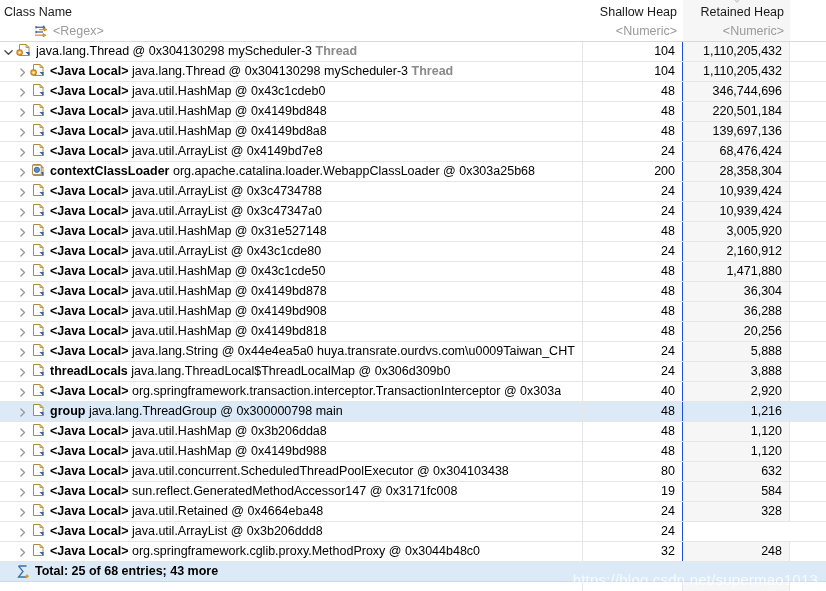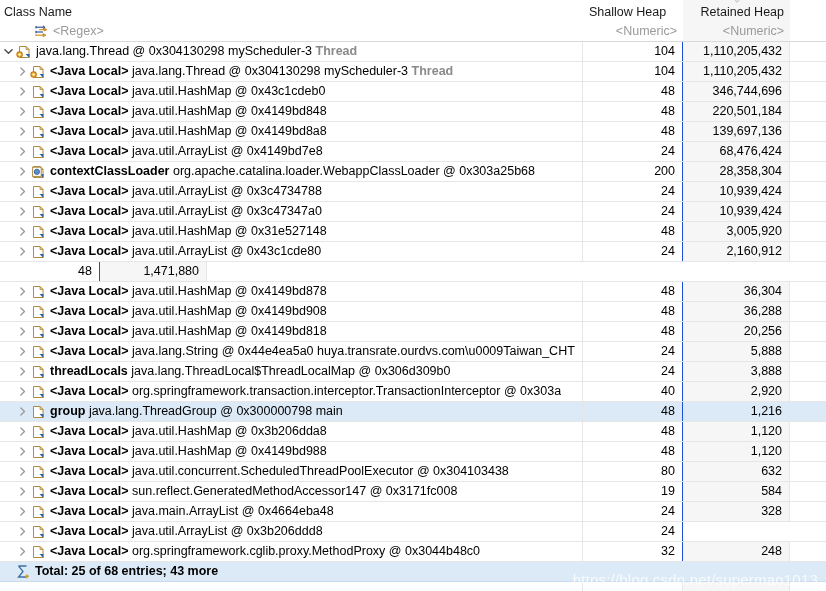--- a/index.html
+++ b/index.html
@@ -37,7 +37,7 @@
     position: relative;
   }
   .hc-class { width: 583px; text-align: left; padding-left: 4px; }
-  .hc-shallow { width: 100px; text-align: left; }
+  .hc-shallow { width: 100px; text-align: right; }
   .hc-retained { width: 107px; text-align: right; background: #f6f6f6; }
   .hc-pad { flex: 1 1 auto; }
 

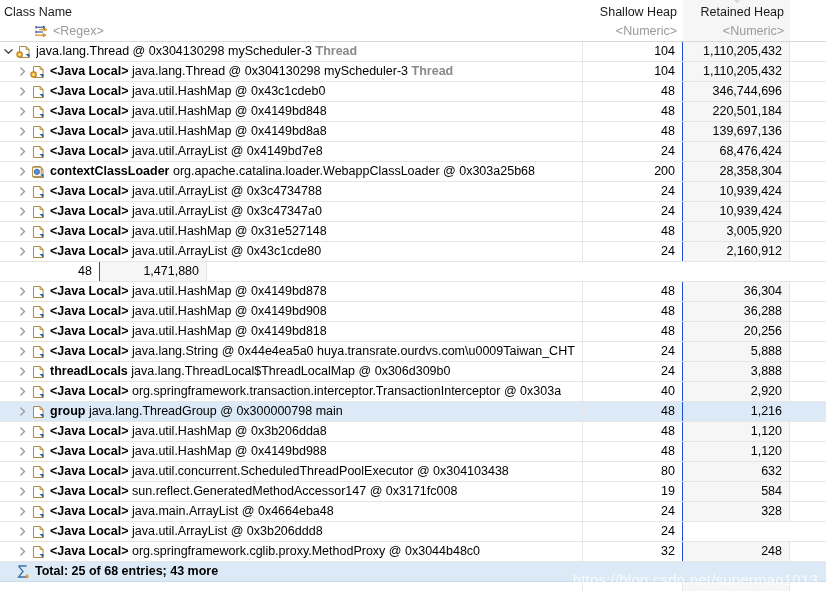--- a/index.html
+++ b/index.html
@@ -87,7 +87,6 @@
   .cell-class {
     width: 583px;
     display: flex;
-    align-items: center;
     white-space: nowrap;
     overflow: hidden;
     border-right: 1px solid #e6e6e6;

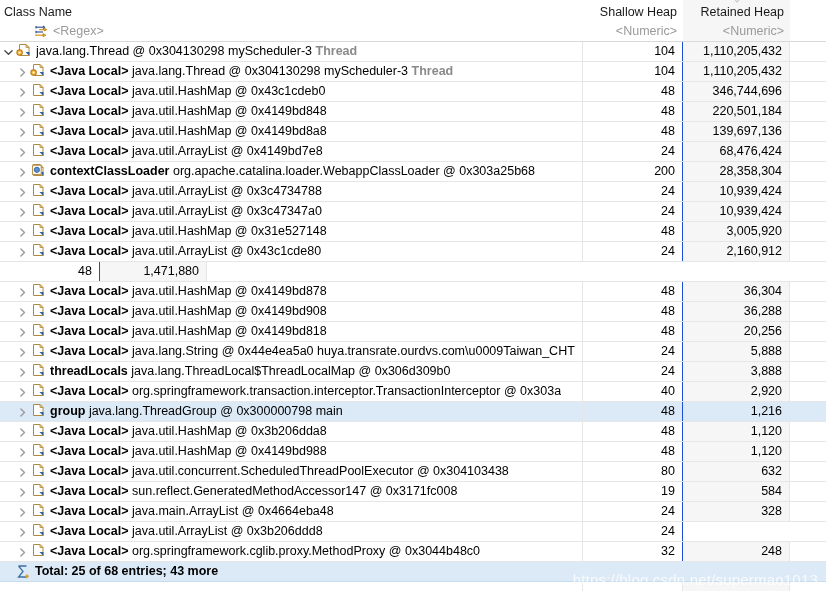--- a/index.html
+++ b/index.html
@@ -445,6 +445,20 @@
         <div class="cell-pad"></div>
       </div>
       <div class="row">
+        <div class="cell-class">
+          <div style="width: 14px; flex: 0 0 auto;"></div>
+          <div class="twisty">
+            <svg viewBox="0 0 10 10" width="9" height="9">
+              <path d="M3.2 1 L7.2 5 L3.2 9" stroke="#9a9a9a" fill="none" stroke-width="1.5" stroke-linecap="round" stroke-linejoin="round"></path>
+            </svg>
+          </div>
+          <svg viewBox="0 0 16 16" class="obj-icon">
+            <path d="M3.5 2.5 H10 L13 5.5 V13.5 H3.5 Z" fill="#ffffff" stroke="#b08a3e" stroke-width="1"></path>
+            <path d="M10 2.5 V5.5 H13 Z" fill="#e9d7a8" stroke="#b08a3e" stroke-width="0.8"></path>
+            <path d="M9.5 10 H13.5 V14 Z" fill="#2e5f9e"></path>
+          </svg>
+          <div class="label"><span class="lbl-field">&lt;Java Local&gt;</span><span class="lbl-main"> java.util.HashMap @ 0x43c1cde50</span></div>
+        </div>
         <div class="cell-shallow">48</div>
         <div class="cell-retained">1,471,880</div>
         <div class="cell-pad"></div>

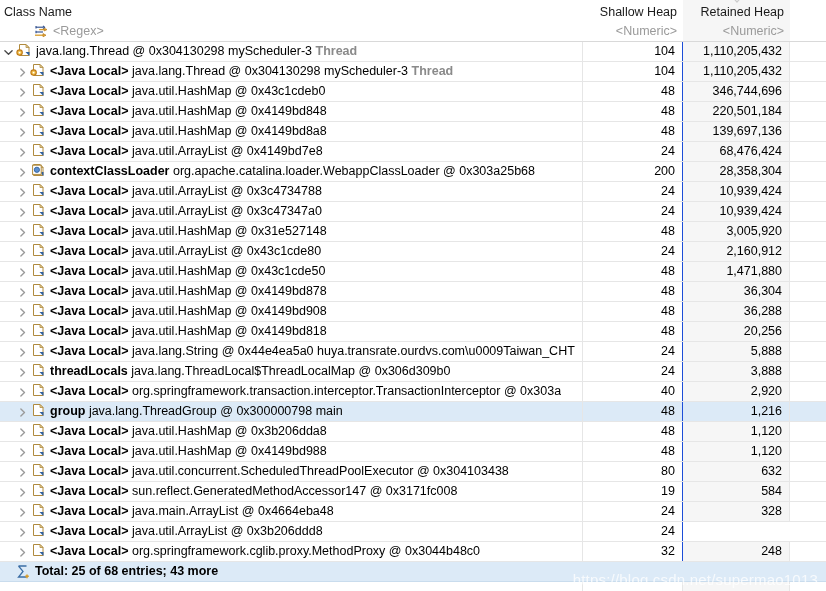--- a/index.html
+++ b/index.html
@@ -685,7 +685,7 @@
             <path d="M10 2.5 V5.5 H13 Z" fill="#e9d7a8" stroke="#b08a3e" stroke-width="0.8"></path>
             <path d="M9.5 10 H13.5 V14 Z" fill="#2e5f9e"></path>
           </svg>
-          <div class="label"><span class="lbl-field">&lt;Java Local&gt;</span><span class="lbl-main"> java.main.ArrayList @ 0x4664eba48</span></div>
+          <div class="label"><span class="lbl-field">&lt;Java Local&gt;</span><span class="lbl-main"> java.util.Retained @ 0x4664eba48</span></div>
         </div>
         <div class="cell-shallow">24</div>
         <div class="cell-retained">328</div>

